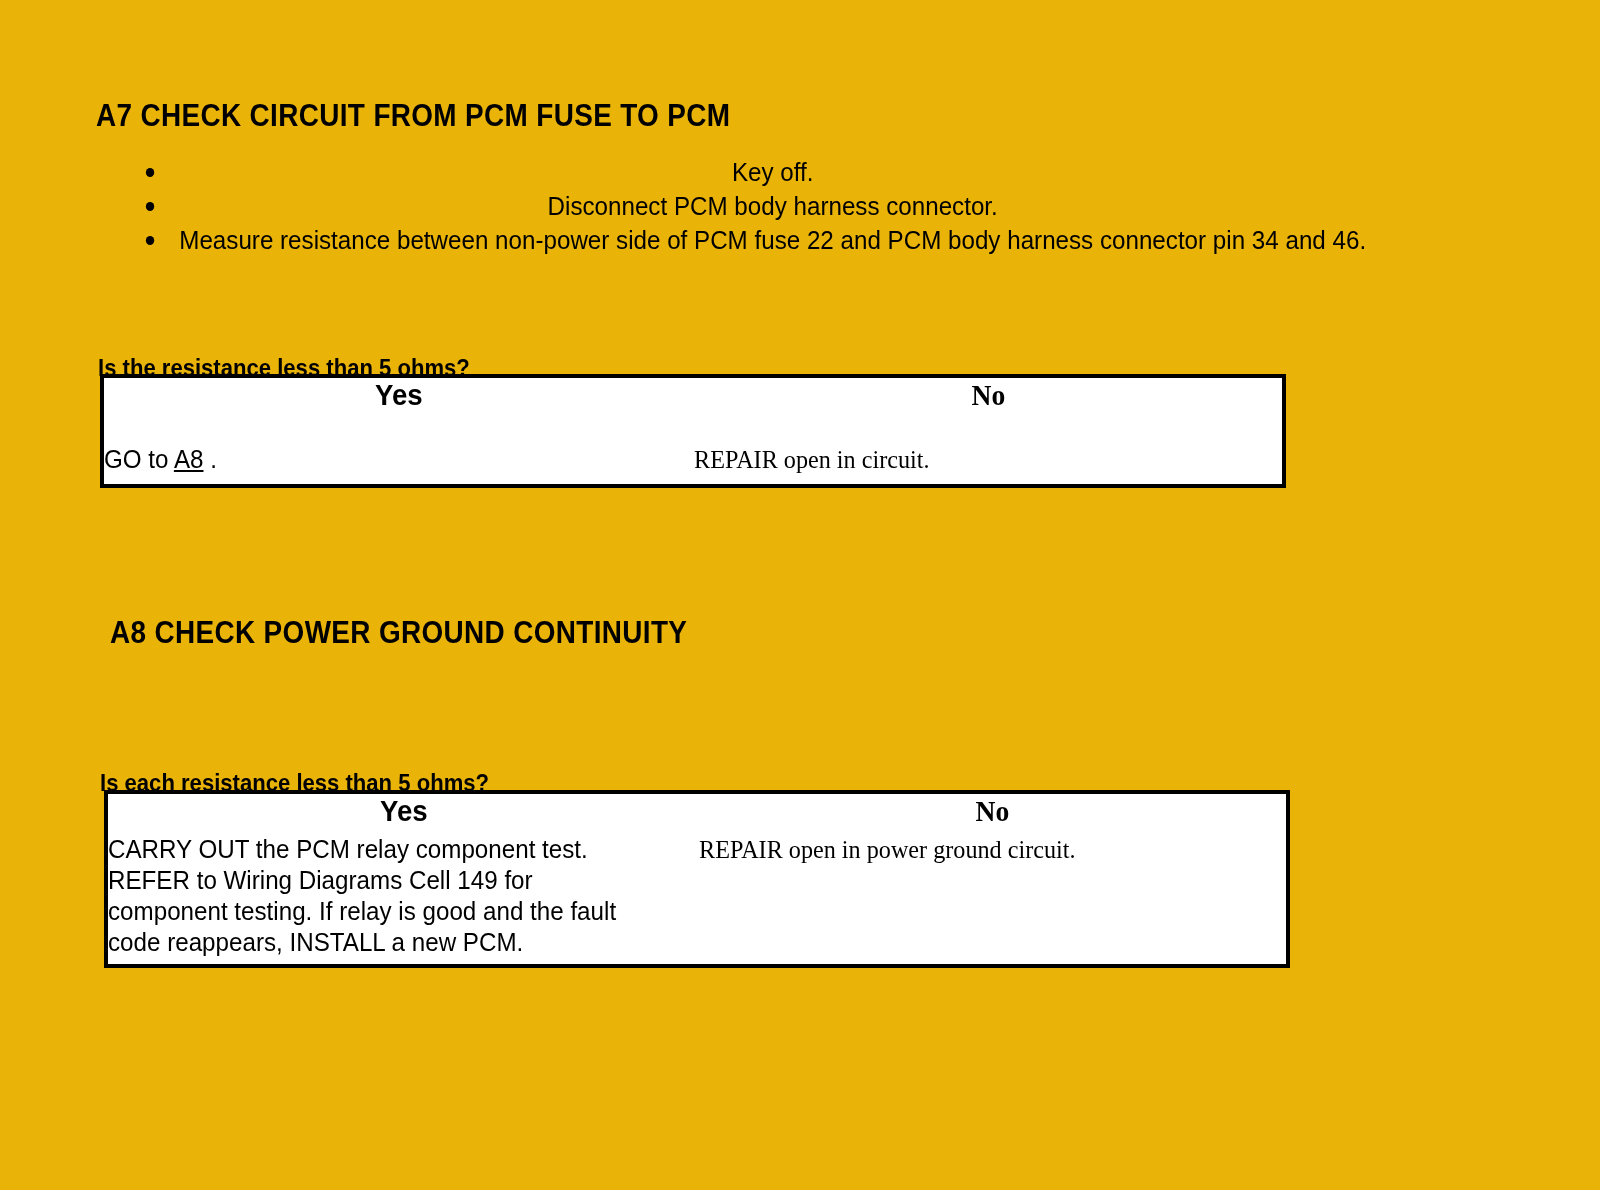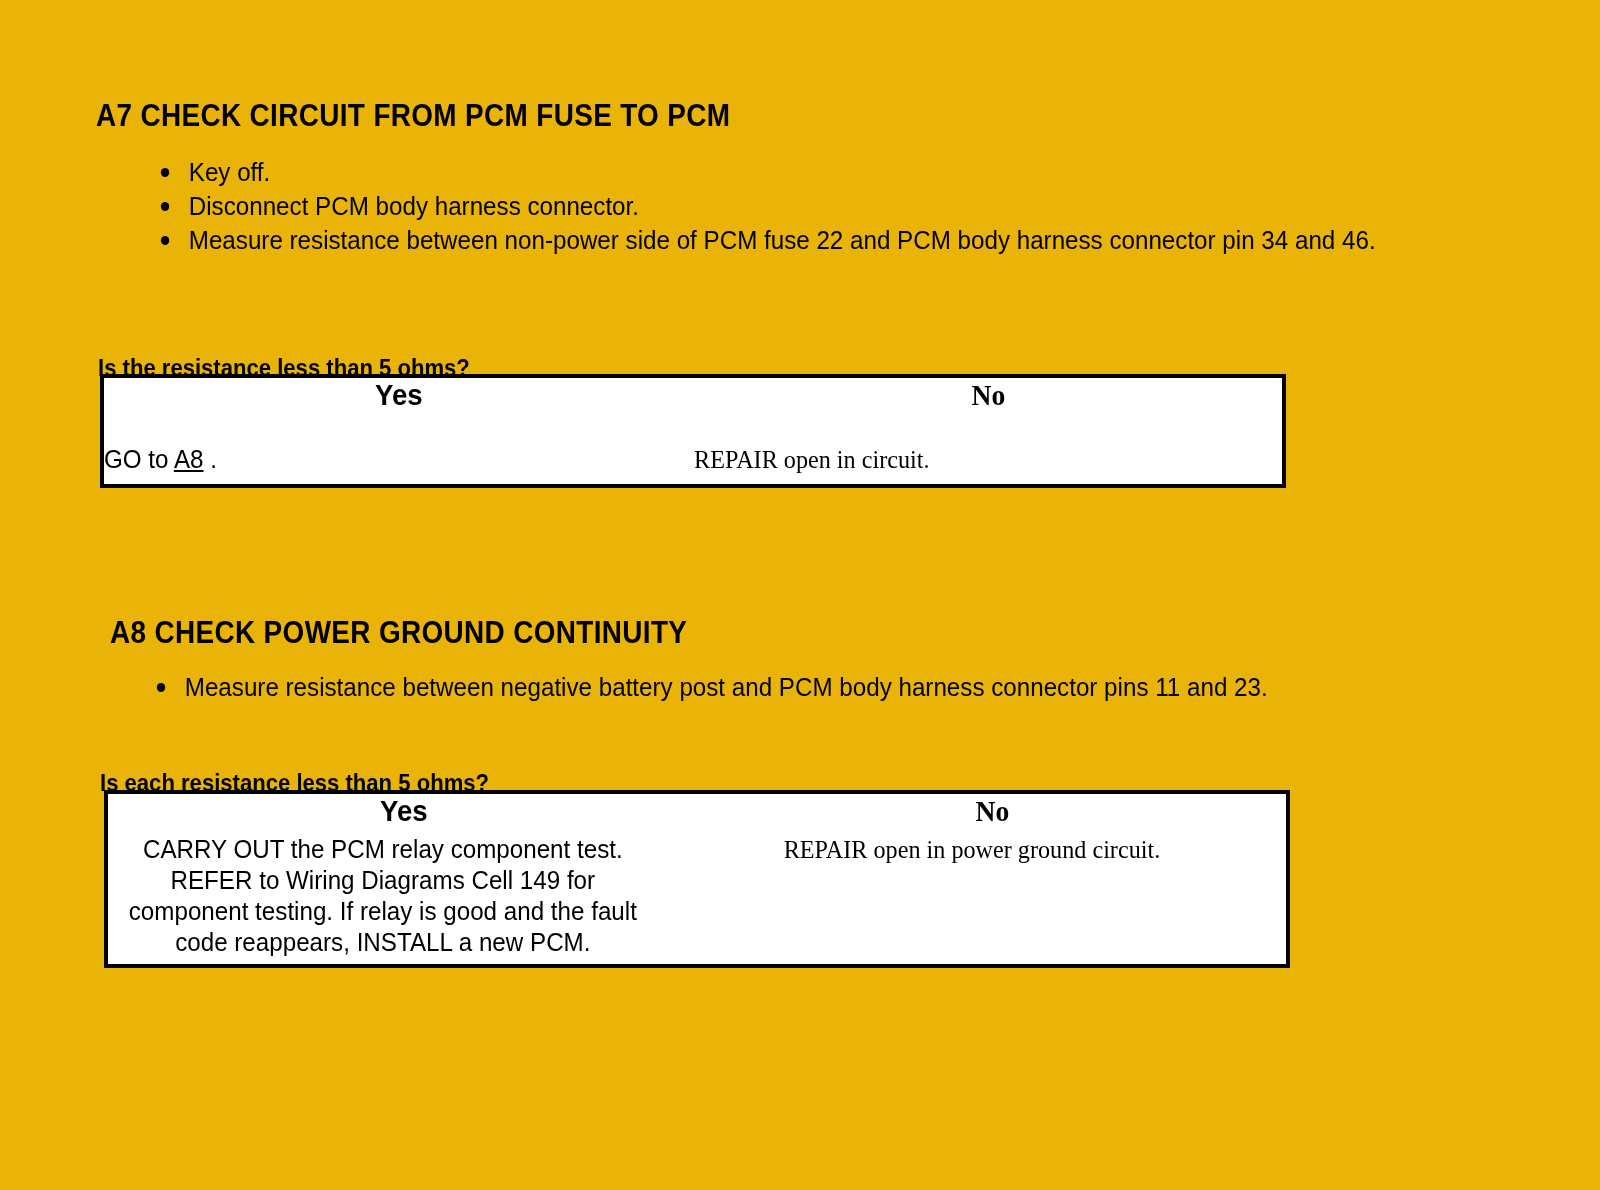--- a/index.html
+++ b/index.html
@@ -61,7 +61,7 @@
     background: #000;
     border-radius: 50%;
   }
-  #list-a7 { left: 159px; top: 155px; width: 1320px; }
+  #list-a7 { left: 144px; top: 155px; width: 1320px; text-align: center; }
   #list-a8 { left: 155px; top: 670px; width: 1320px; }
 
   

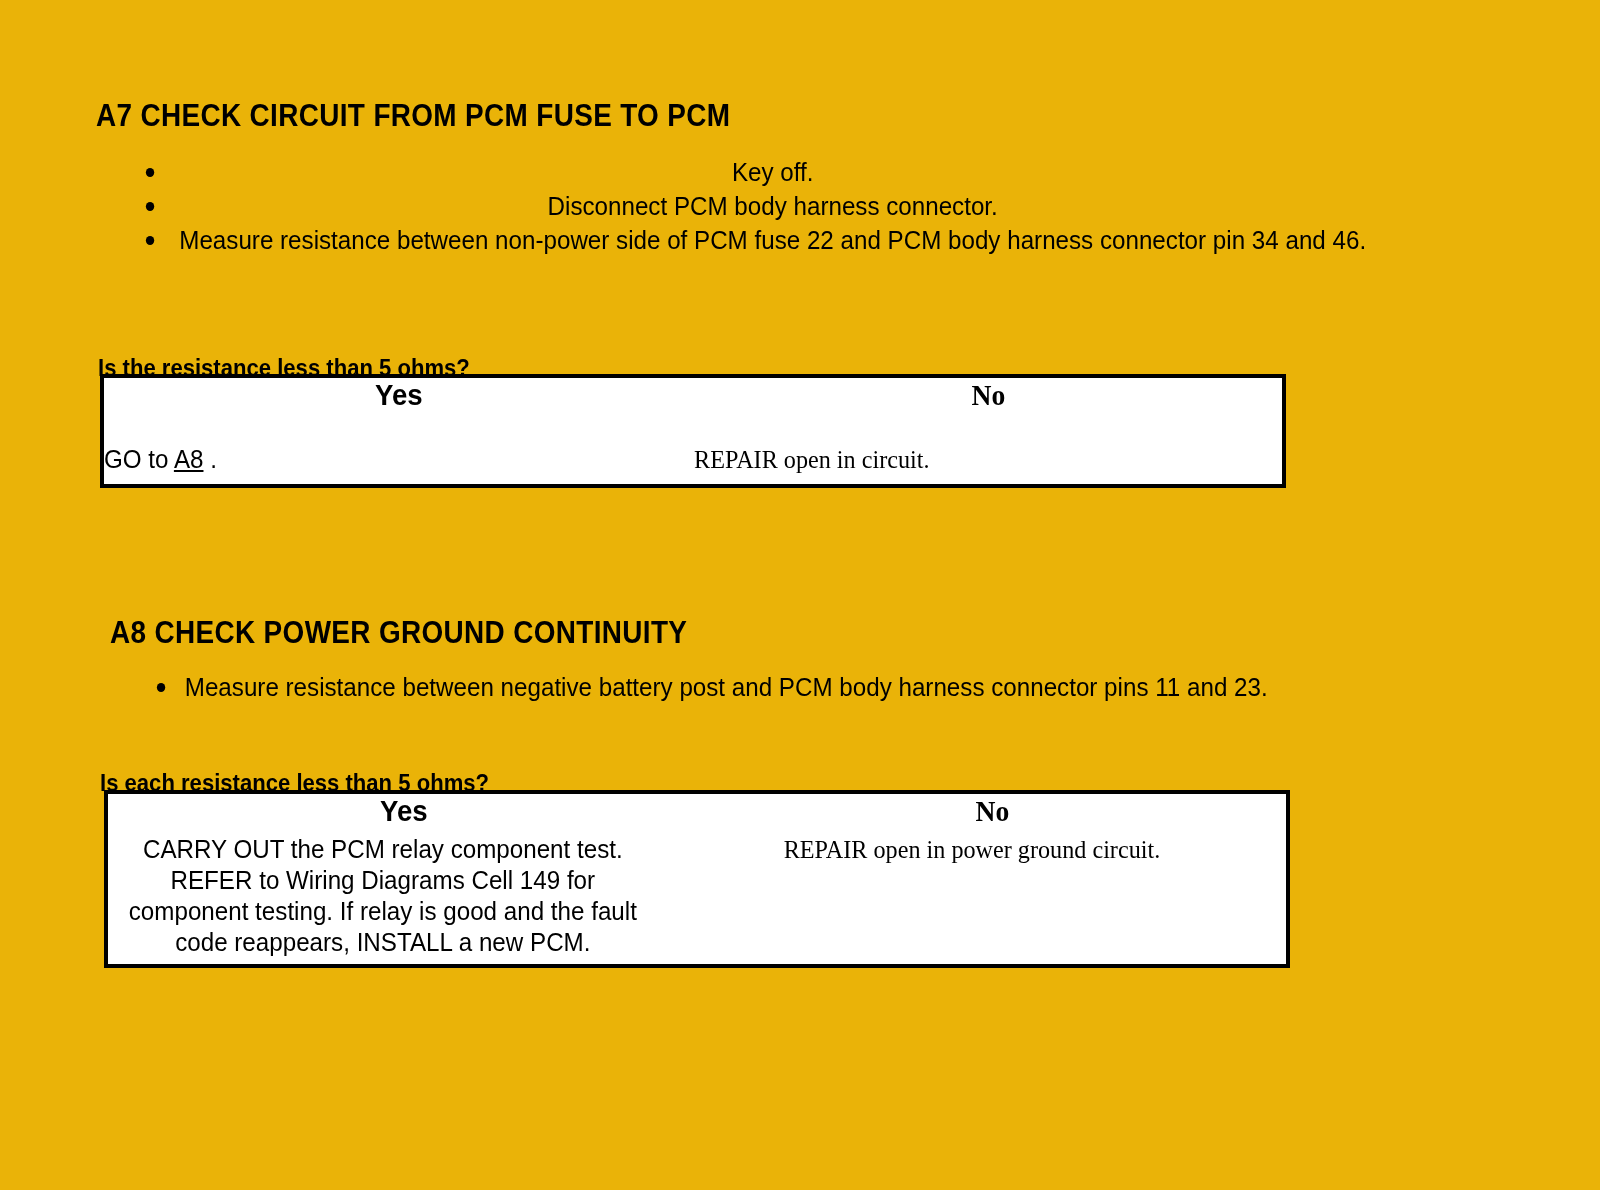--- a/index.html
+++ b/index.html
@@ -178,12 +178,6 @@
 
   <h1 class="section-heading" id="heading-a8">A8 CHECK POWER GROUND CONTINUITY</h1>
 
-  <ul class="bullet-list" id="list-a8">
-    <li class="bullet-item">
-      <span class="dot"></span>
-      <span>Measure resistance between negative battery post and PCM body harness connector pins 11 and 23.</span>
-    </li>
-  </ul>
 
   <p class="question" id="question-a8">Is each resistance less than 5 ohms?</p>
 

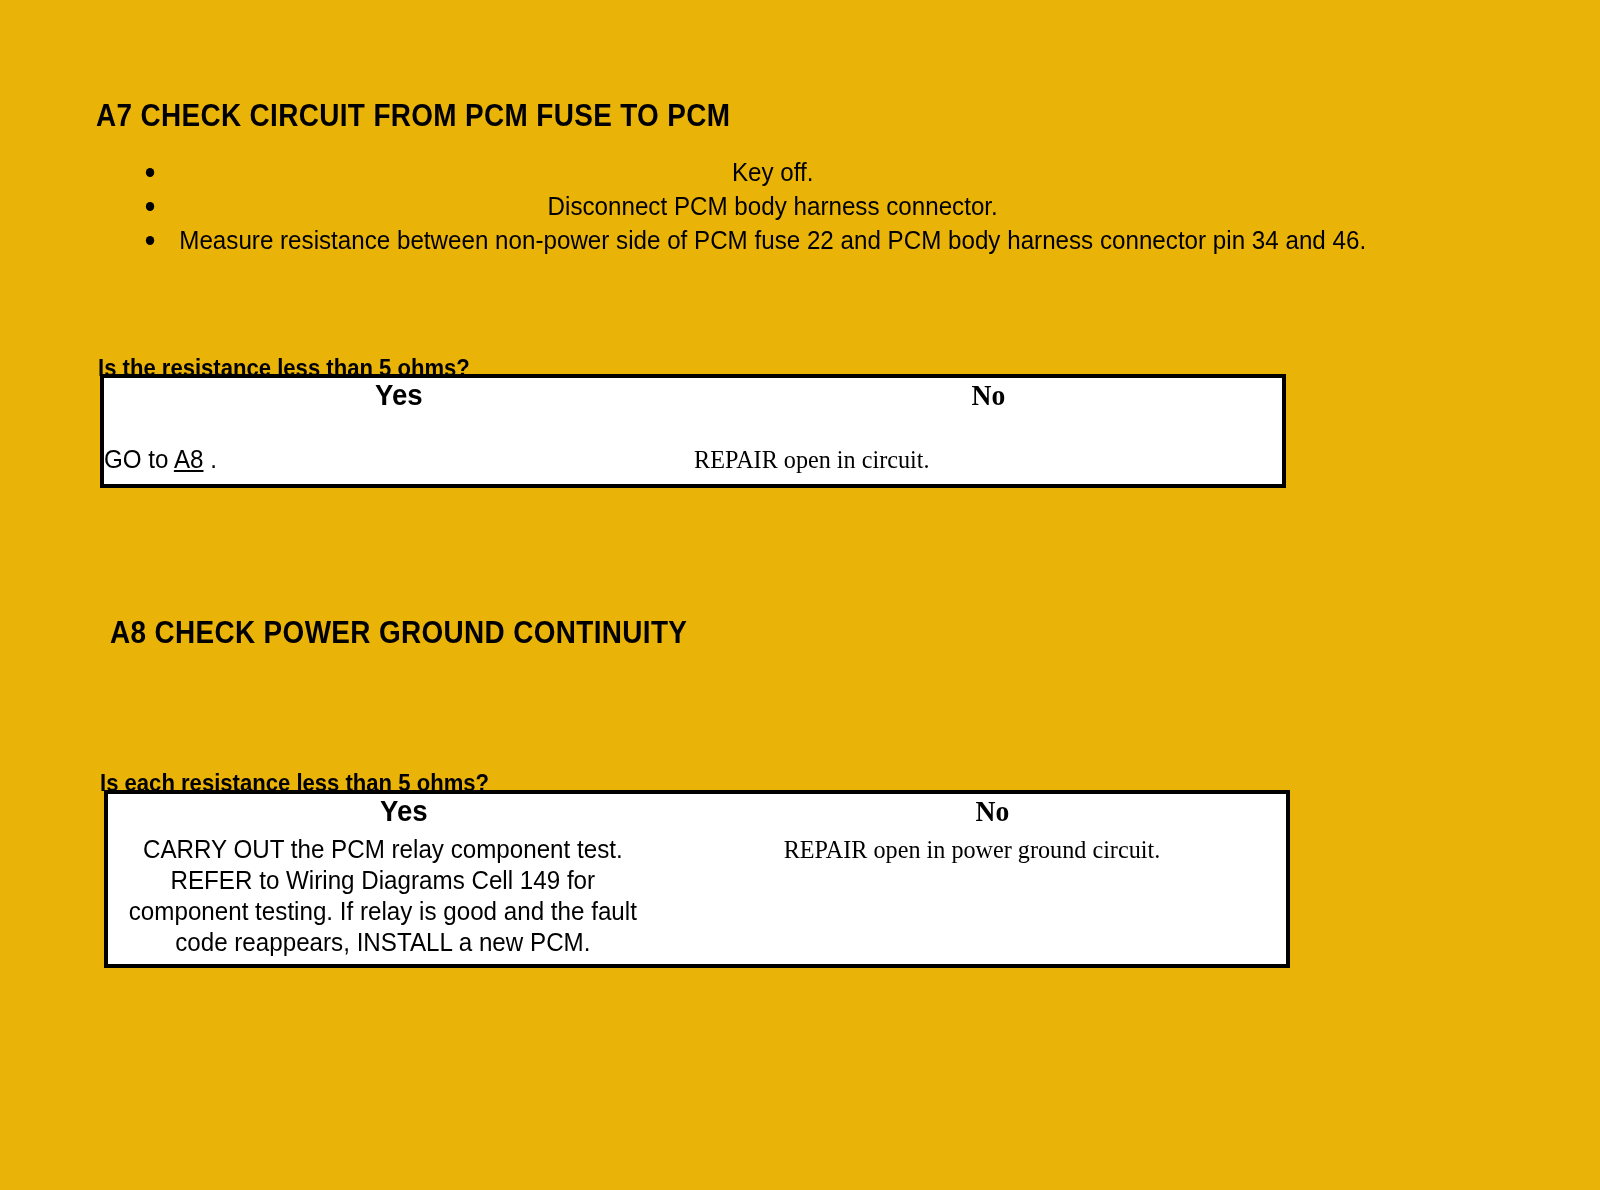--- a/index.html
+++ b/index.html
@@ -126,7 +126,7 @@
   
   #table-a8 { left: 104px; top: 790px; width: 1186px; }
   #table-a8 .hdr-cell { height: 40px; }
-  #table-a8 .body-cell { height: 130px; text-align: center; }
+  #table-a8 .body-cell { height: 130px; }
   #table-a8 .col-yes { width: 591px; }
 </style>
 </head>

